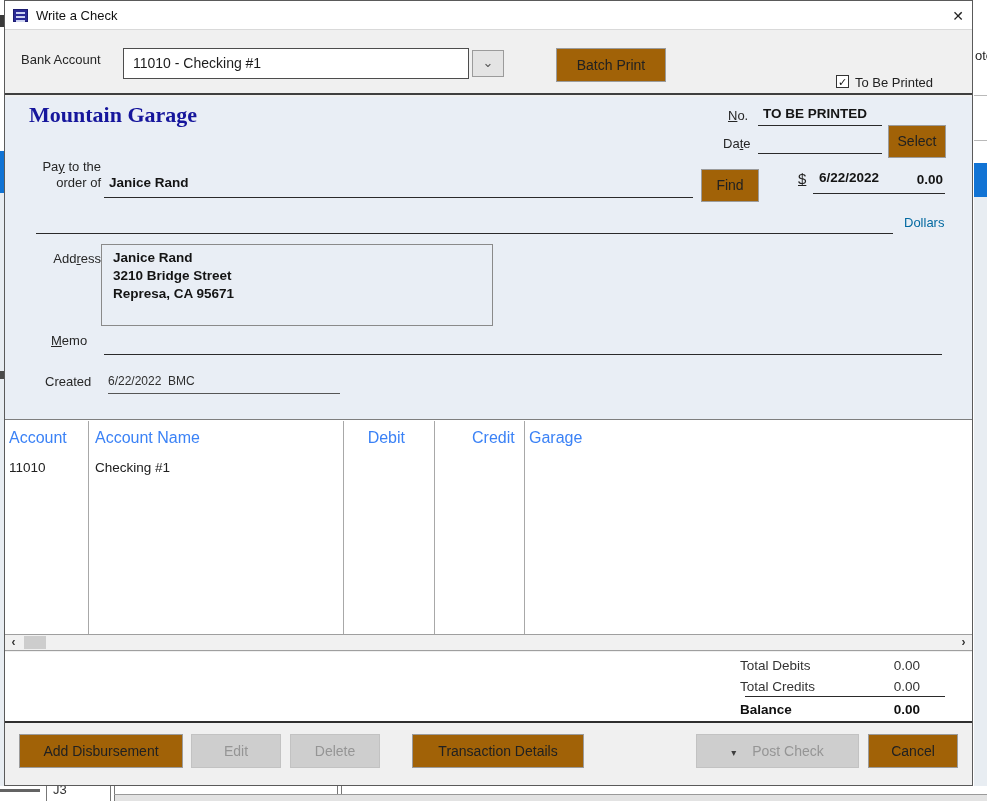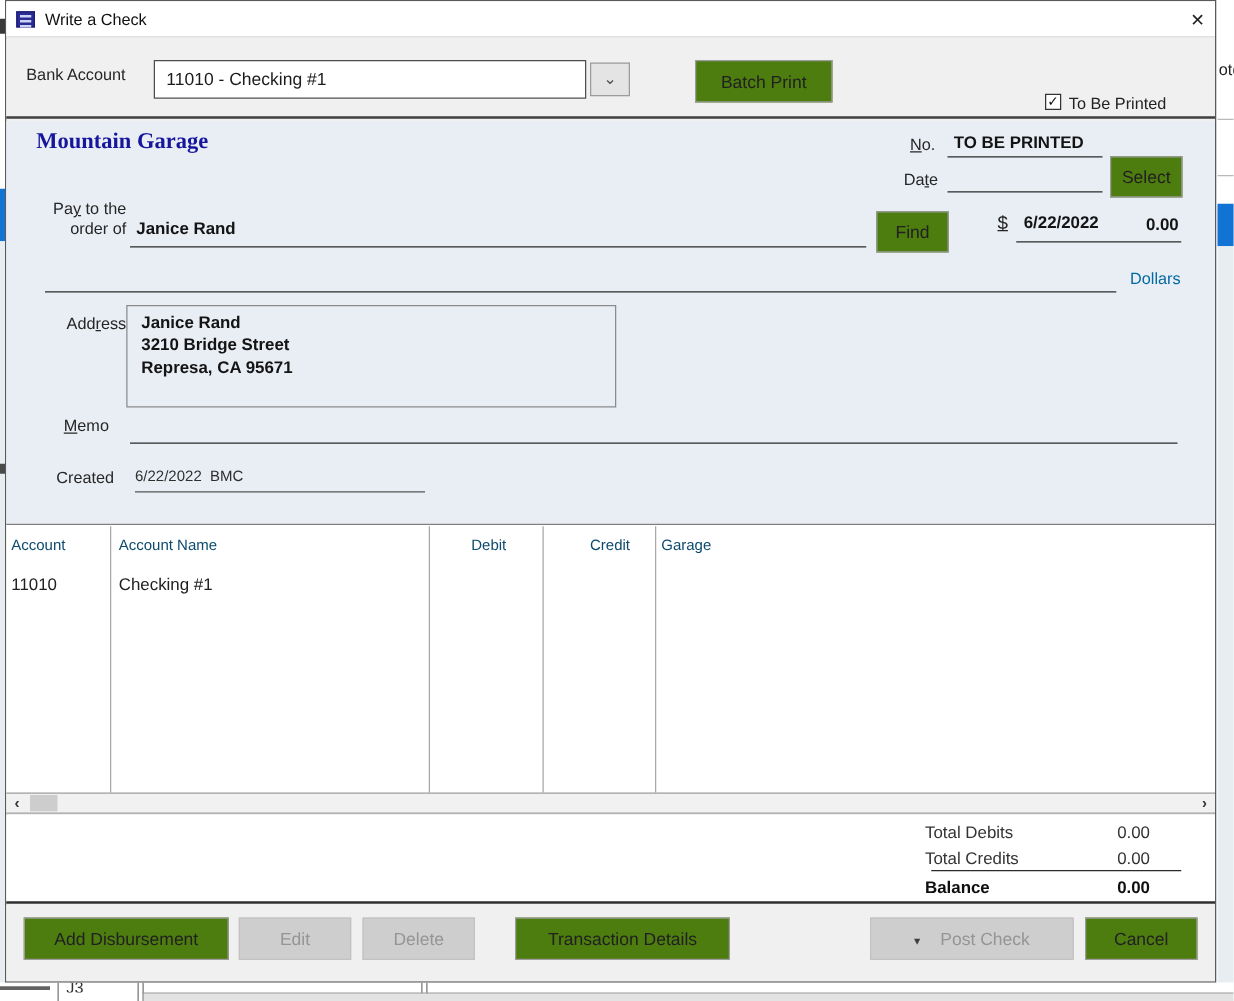--- a/index.html
+++ b/index.html
@@ -44,7 +44,7 @@
   .bank-label { position:absolute; left:16px; top:21px; }
   .combo-input { position:absolute; left:118px; top:17px; width:346px; height:31px; background:#fff; border:1px solid #4d4d4d; font-size:14px; color:#1c1c1c; line-height:29px; padding-left:9px; }
   .combo-btn { position:absolute; left:467px; top:19px; width:32px; height:27px; background:#e4e4e4; border:1px solid #9b9b9b; text-align:center; line-height:24px; font-size:13px; color:#555; }
-  .btn { background:#4d7c0f; border:1px solid #9b9b9b; font-size:14px; color:#212121; text-align:center; }
+  .btn { background:#a16207; border:1px solid #9b9b9b; font-size:14px; color:#212121; text-align:center; }
   .btn-batch { position:absolute; left:551px; top:17px; width:110px; height:34px; line-height:32px; }
   .chk-row { position:absolute; font-size:13px; color:#222; }
   .chk-box { position:absolute; width:13px; height:13px; background:#fff; border:1px solid #333; font-size:11px; line-height:12px; text-align:center; color:#111; }

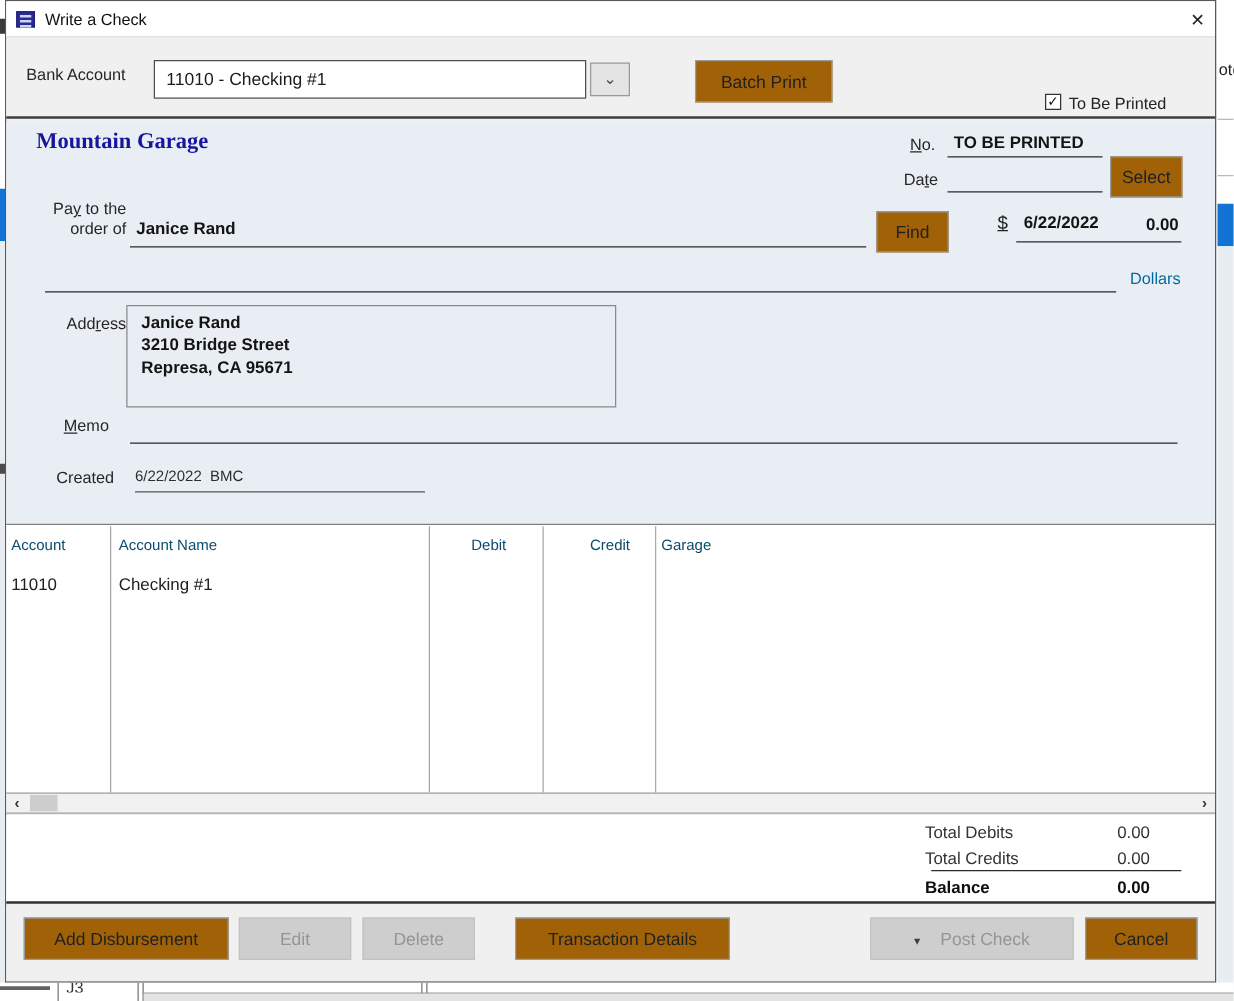--- a/index.html
+++ b/index.html
@@ -52,7 +52,7 @@
 
   
   .checkface { position:absolute; left:0; top:96px; width:967px; height:322px; background:#e9eef5; }
-  .company { position:absolute; left:24px; top:5px; font-family:"Liberation Serif", serif; font-weight:bold; font-size:18px; color:#16169c; }
+  .company { position:absolute; left:24px; top:5px; font-family:"Liberation Serif", serif; font-weight:bold; font-size:22px; color:#16169c; }
   .u { text-decoration:underline; }
   .fieldline { position:absolute; border-bottom:1px solid #2a2a2a; }
   .bold-val { font-weight:bold; color:#141414; font-size:13.5px; }

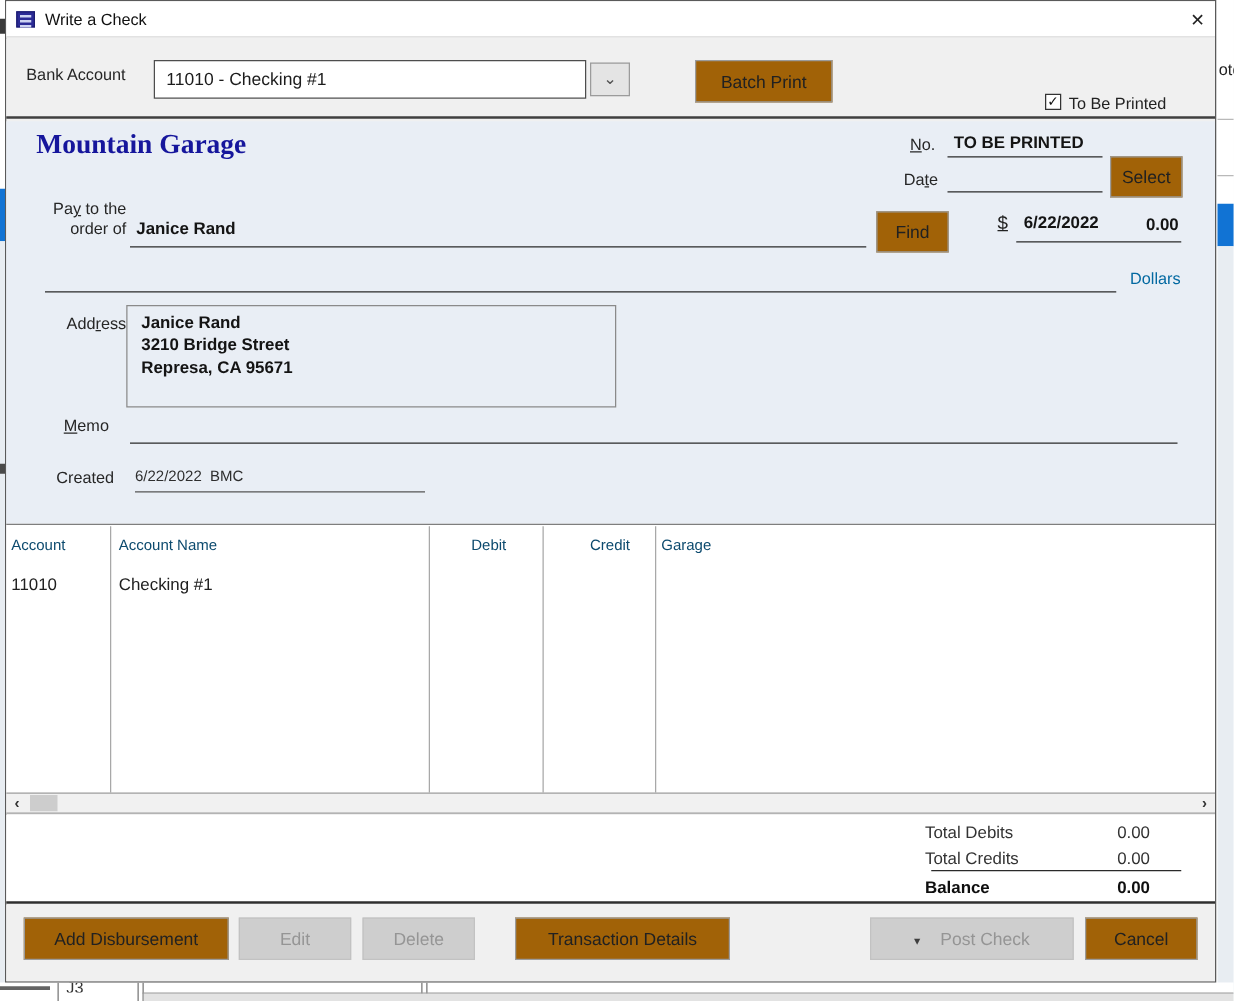--- a/index.html
+++ b/index.html
@@ -77,7 +77,7 @@
   
   .grid { position:absolute; left:0; top:418px; width:967px; height:216px; background:#ffffff; border-top:1px solid #7e7e7e; }
   .grid .vline { position:absolute; top:1px; height:214px; border-left:1px solid #a8a8a8; }
-  .gh { position:absolute; top:9px; font-size:12px; color:#0c4a6e; }
+  .gh { position:absolute; top:9px; font-size:16px; color:#3b82f6; }
   .gc { position:absolute; top:40px; font-size:13.5px; color:#202020; }
 
   

